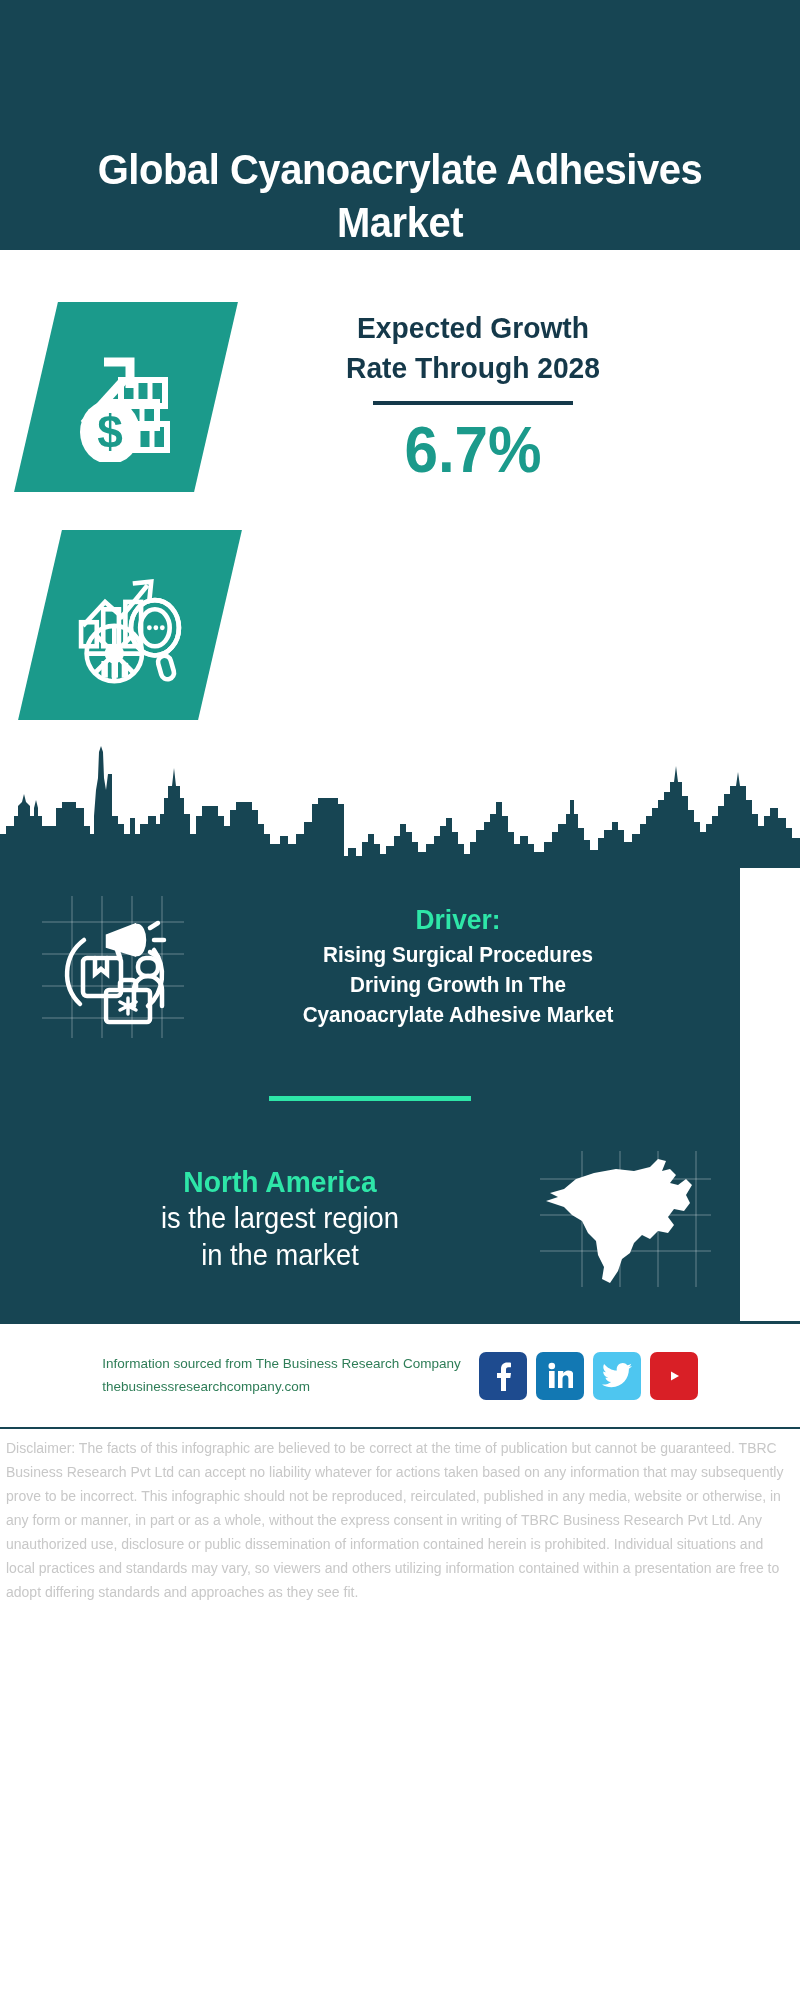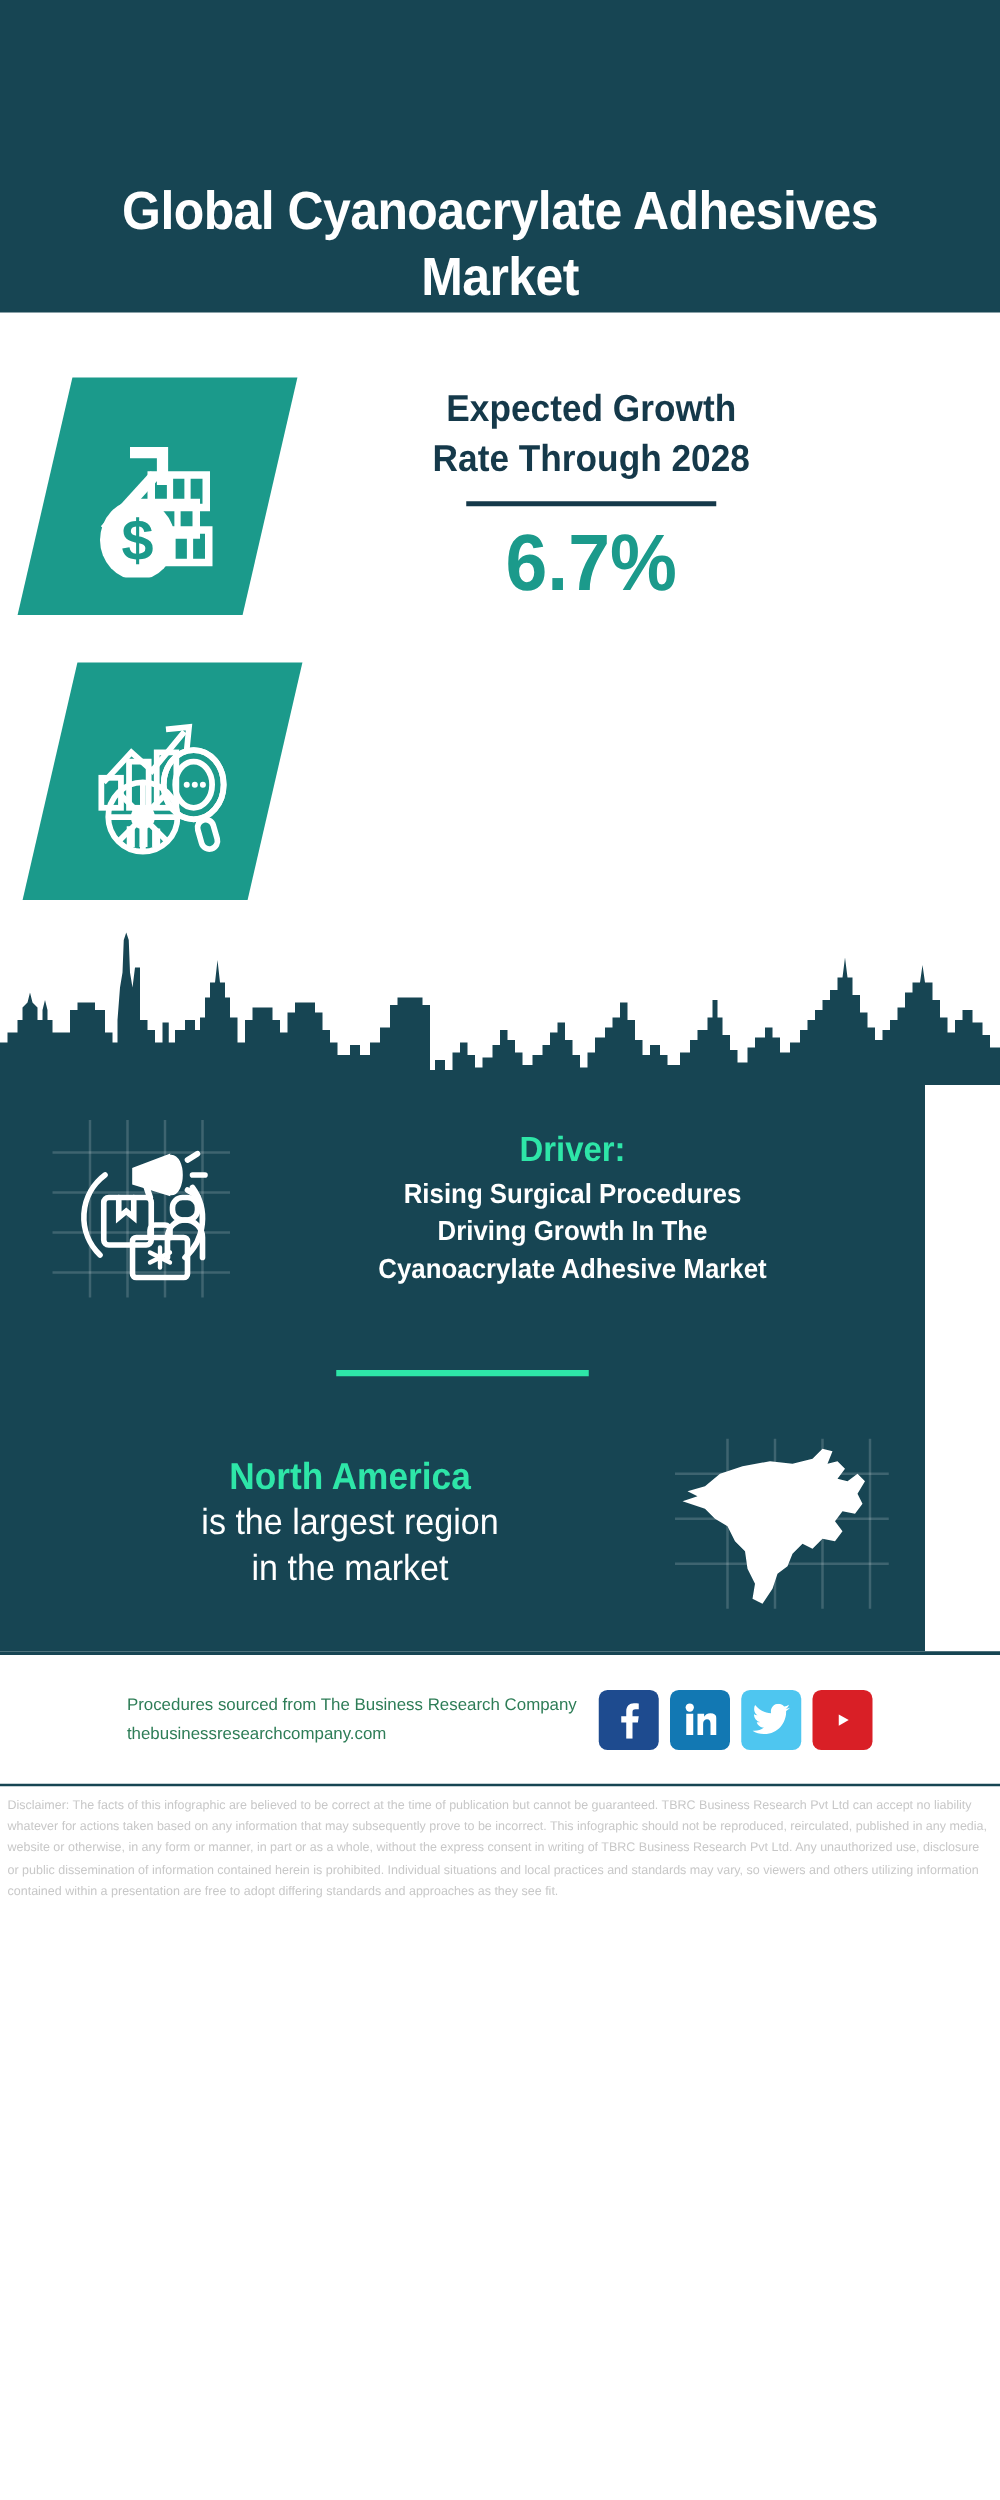--- a/index.html
+++ b/index.html
@@ -276,7 +276,7 @@
 
 <div class="footer-bar">
   <div class="footer-src">
-    <div>Procedures sourced from The Business Research Company</div>
+    <div>Information sourced from The Business Research Company</div>
     <div>thebusinessresearchcompany.com</div>
   </div>
   <div class="socials">

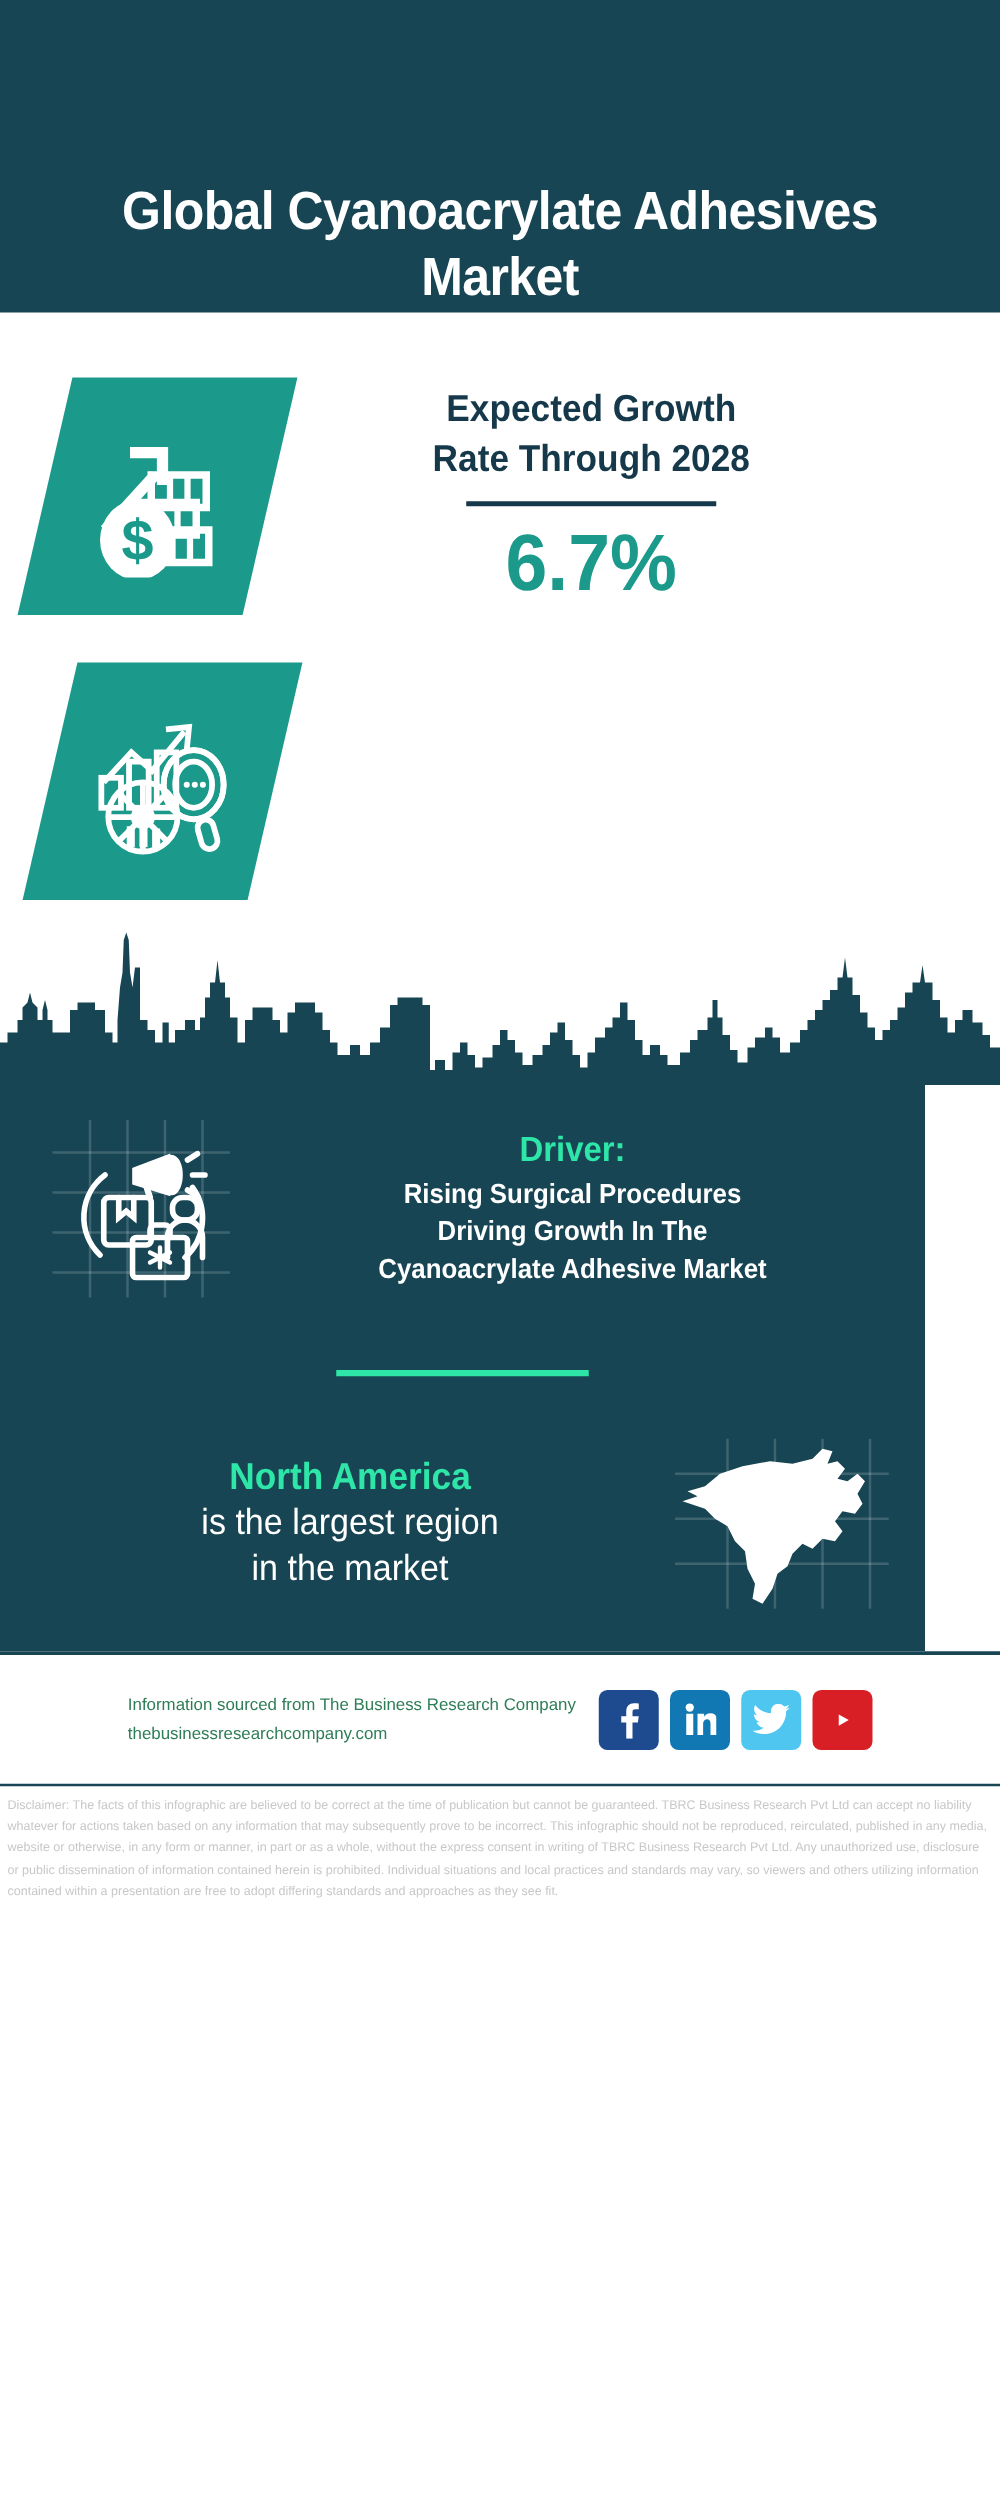--- a/index.html
+++ b/index.html
@@ -121,7 +121,7 @@
   .disclaimer {
     width:800px; padding:7px 6px 0 6px;
     border-top:2px solid #174553;
-    color:#c8c8c8; font-size:10px; line-height:1.72;
+    color:#c8c8c8; font-size:14px; line-height:1.72;
     text-align:left;
   }
 </style>

